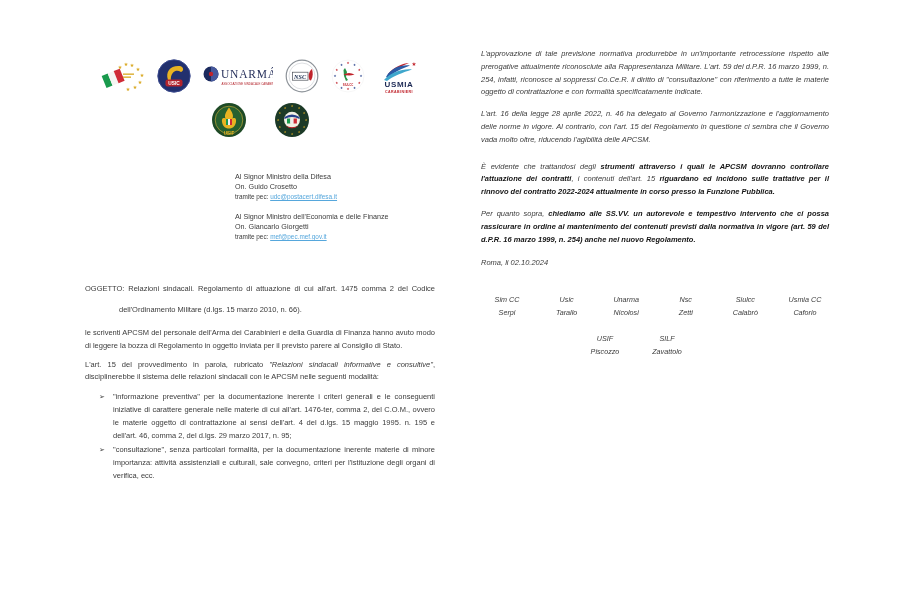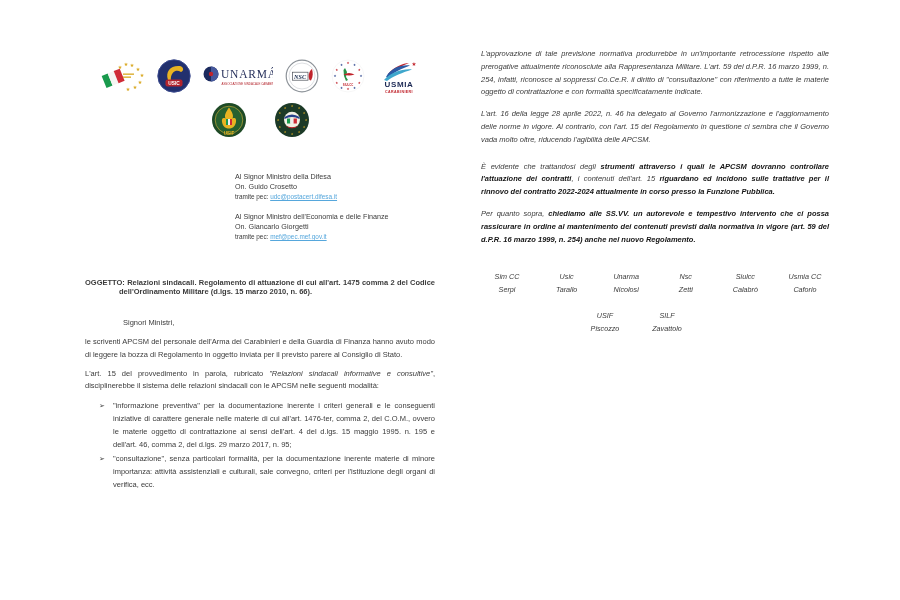--- a/index.html
+++ b/index.html
@@ -201,6 +201,7 @@
     <p class="para para-3"><span>È evidente che trattandosi degli </span><span class="b">strumenti attraverso i quali le APCSM dovranno controllare l'attuazione dei contratti</span><span>, i contenuti dell'art. 15 </span><span class="b">riguardano ed incidono sulle trattative per il rinnovo del contratto 2022-2024 attualmente in corso presso la Funzione Pubblica.</span></p>
     <p class="para para-4"><span>Per quanto sopra, </span><span class="b">chiediamo alle SS.VV. un autorevole e tempestivo intervento che ci possa rassicurare in ordine al mantenimento dei contenuti previsti dalla normativa in vigore (art. 59 del d.P.R. 16 marzo 1999, n. 254) anche nel nuovo Regolamento.</span></p>
 
+    <p class="dateline">Roma, li 02.10.2024</p>
 
     <div class="sig-row1">
       <div class="sig-cell">

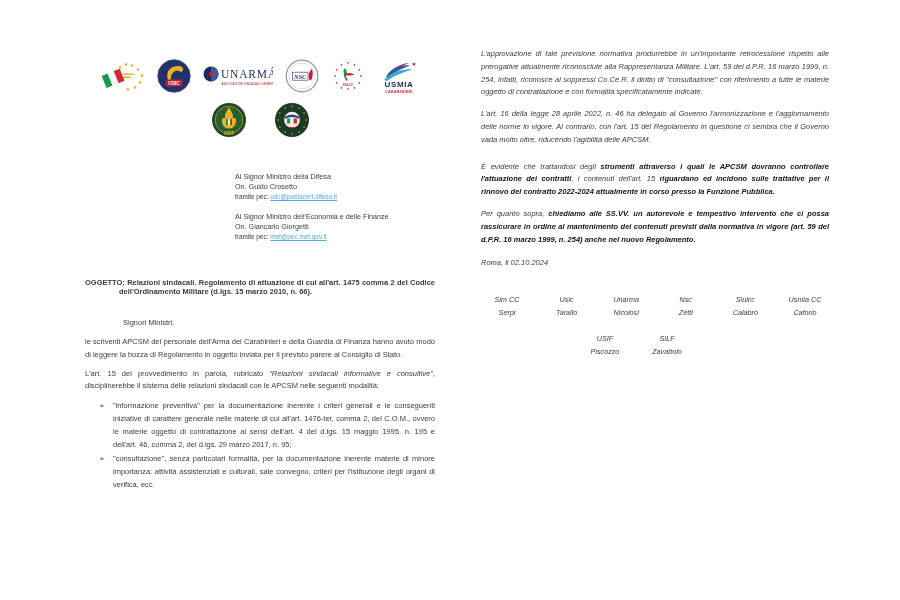--- a/index.html
+++ b/index.html
@@ -19,7 +19,7 @@
   .pec-line{font-size:6.4px;}
   .pec-link{color:#56a7dc;text-decoration:underline;cursor:pointer;}
 
-  .subject{margin:36px 0 0 0;font-size:7.5px;line-height:9px;padding-left:34px;text-indent:-34px;text-align:justify;font-weight:bold;}
+  .subject{margin:36px 0 0 0;font-size:7.5px;line-height:21px;padding-left:34px;text-indent:-34px;text-align:justify;}
   .salutation{margin:20px 0 0 0;font-size:7.5px;line-height:13px;text-indent:38px;}
   .para{font-size:7.5px;line-height:12.8px;text-align:justify;margin:0;}
   .col-left .para-1{margin-top:7px;}

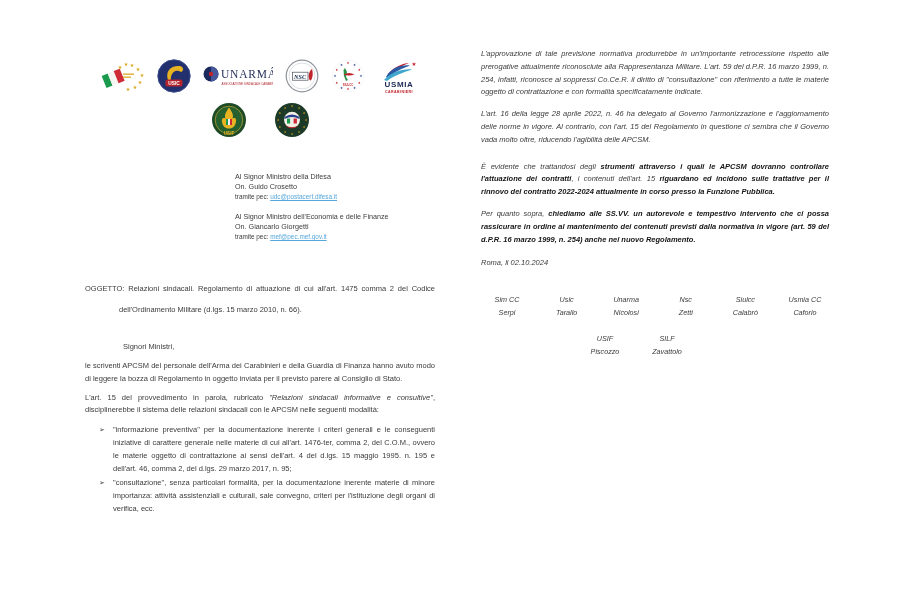--- a/index.html
+++ b/index.html
@@ -178,7 +178,6 @@
 
     <p class="subject"><span class="subject-label">OGGETTO:</span><span> Relazioni sindacali. Regolamento di attuazione di cui all'art. 1475 comma 2 del Codice dell'Ordinamento Militare (d.lgs. 15 marzo 2010, n. 66).</span></p>
 
-    <p class="salutation">Signori Ministri,</p>
 
     <p class="para para-1"><span>le scriventi APCSM del personale dell'Arma dei Carabinieri e della Guardia di Finanza hanno avuto modo di leggere la bozza di Regolamento in oggetto inviata per il previsto parere al Consiglio di Stato.</span></p>
     <p class="para para-2"><span>L'art. 15 del provvedimento in parola, rubricato </span><span class="i">"Relazioni sindacali informative e consultive"</span><span>, disciplinerebbe il sistema delle relazioni sindacali con le APCSM nelle seguenti modalità:</span></p>

